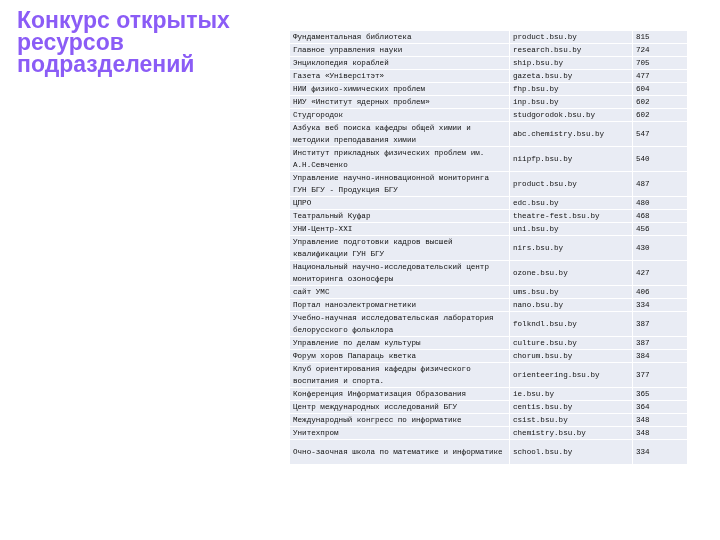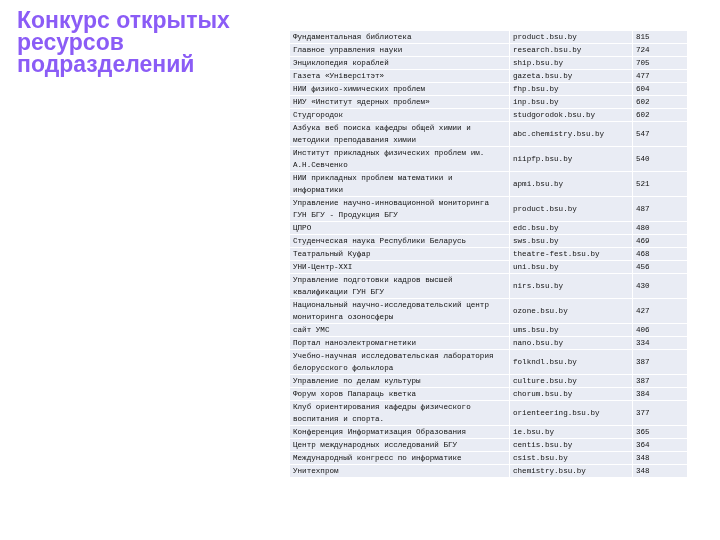--- a/index.html
+++ b/index.html
@@ -83,11 +83,6 @@
         <td class="name">Институт прикладных физических проблем им. А.Н.Севченко</td>
         <td class="site">niipfp.bsu.by</td>
         <td class="num">540</td>
-      </tr>
-      <tr class="two">
-        <td class="name">НИИ прикладных проблем математики и информатики</td>
-        <td class="site">apmi.bsu.by</td>
-        <td class="num">521</td>
       </tr>
       <tr class="two">
         <td class="name">Управление научно-инновационной мониторинга ГУН БГУ - Продукция БГУ</td>

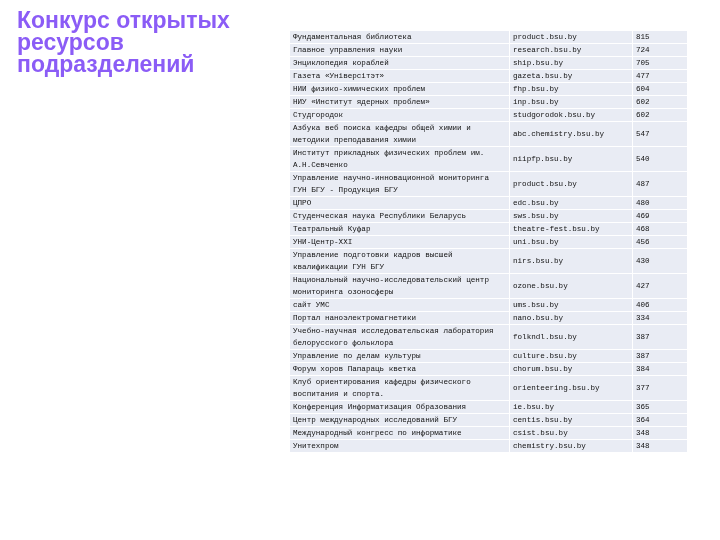--- a/index.html
+++ b/index.html
@@ -95,11 +95,6 @@
         <td class="num">480</td>
       </tr>
       <tr>
-        <td class="name">Студенческая наука Республики Беларусь</td>
-        <td class="site">sws.bsu.by</td>
-        <td class="num">469</td>
-      </tr>
-      <tr>
         <td class="name">Театральный Куфар</td>
         <td class="site">theatre-fest.bsu.by</td>
         <td class="num">468</td>

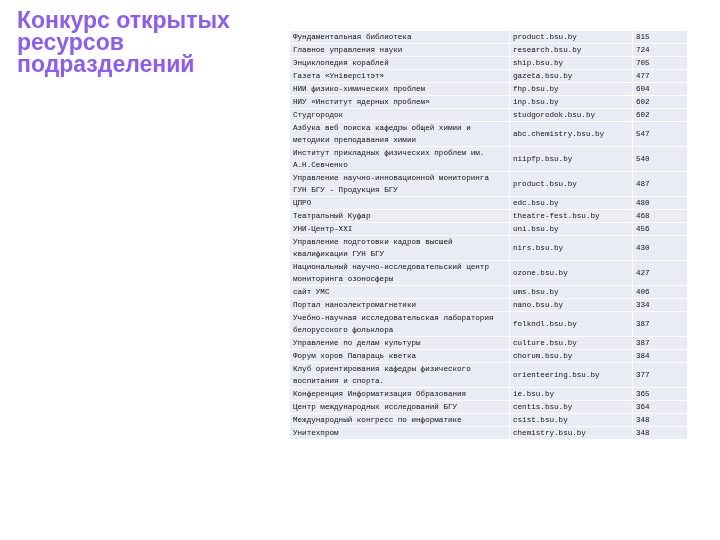--- a/index.html
+++ b/index.html
@@ -164,6 +164,11 @@
         <td class="site">chemistry.bsu.by</td>
         <td class="num">348</td>
       </tr>
+      <tr class="two">
+        <td class="name">Очно-заочная школа по математике и информатике</td>
+        <td class="site">school.bsu.by</td>
+        <td class="num">334</td>
+      </tr>
     </tbody>
 </table>
 

